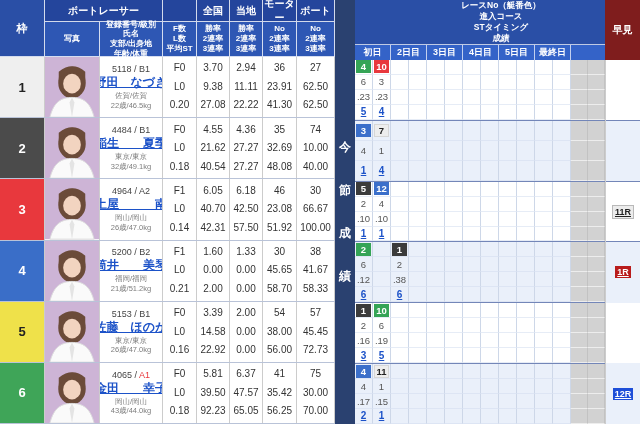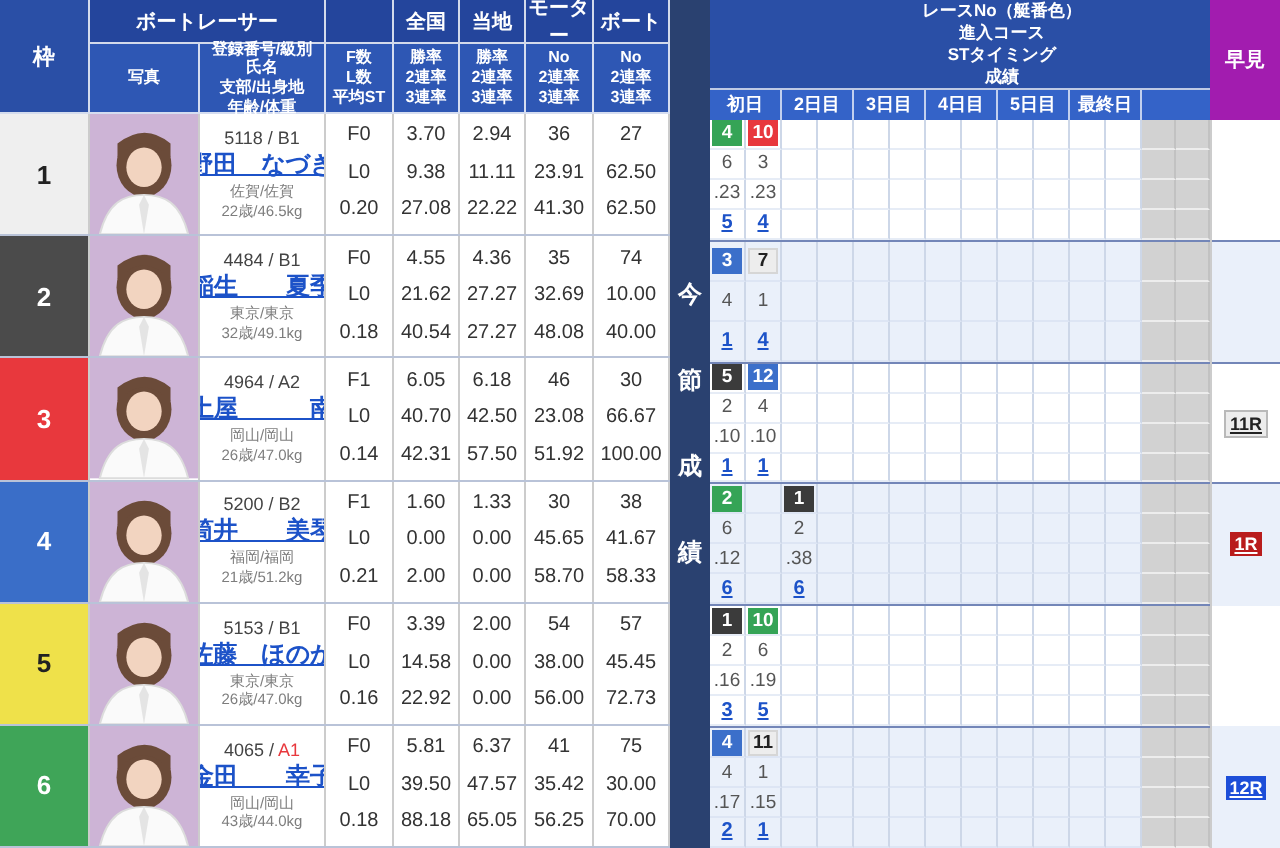--- a/index.html
+++ b/index.html
@@ -71,7 +71,7 @@
 
   
   .hayami { position:absolute; left:605px; top:0; width:35px; height:424px; }
-  .hayami-head { height:60px; background:#a21caf; color:#fff; font-weight:bold; font-size:10px;
+  .hayami-head { height:60px; background:#7f1d1d; color:#fff; font-weight:bold; font-size:10px;
                  display:flex; align-items:center; justify-content:center; }
   .hayami-body { height:364px; display:flex; flex-direction:column; border-left:1px solid #ccc; }
   .hayami-row { flex:1; display:flex; align-items:center; justify-content:center; }

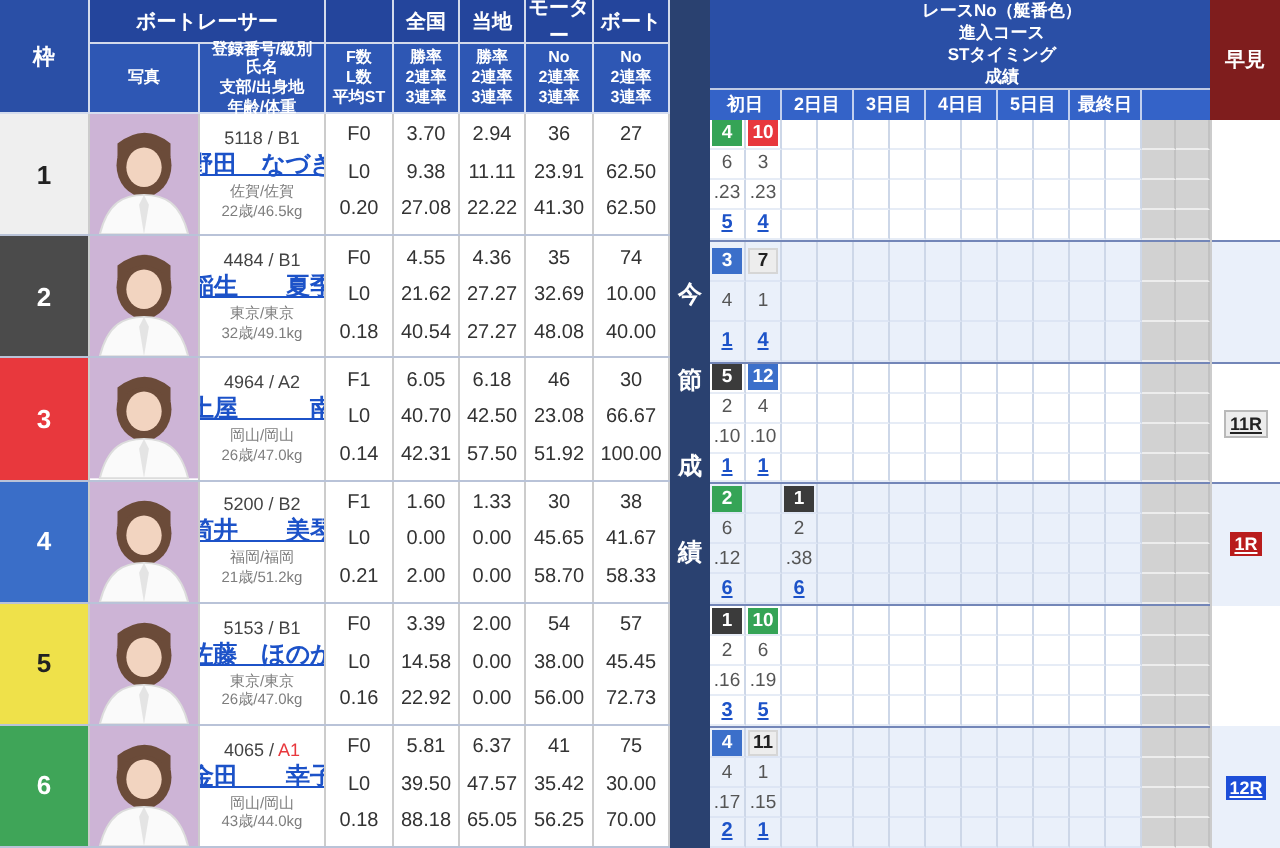--- a/index.html
+++ b/index.html
@@ -376,7 +376,7 @@
           <div class="lc vals">
             <div>5.81</div>
             <div>39.50</div>
-            <div>88.18</div>
+            <div>92.23</div>
           </div>
           <div class="lc vals">
             <div>6.37</div>

